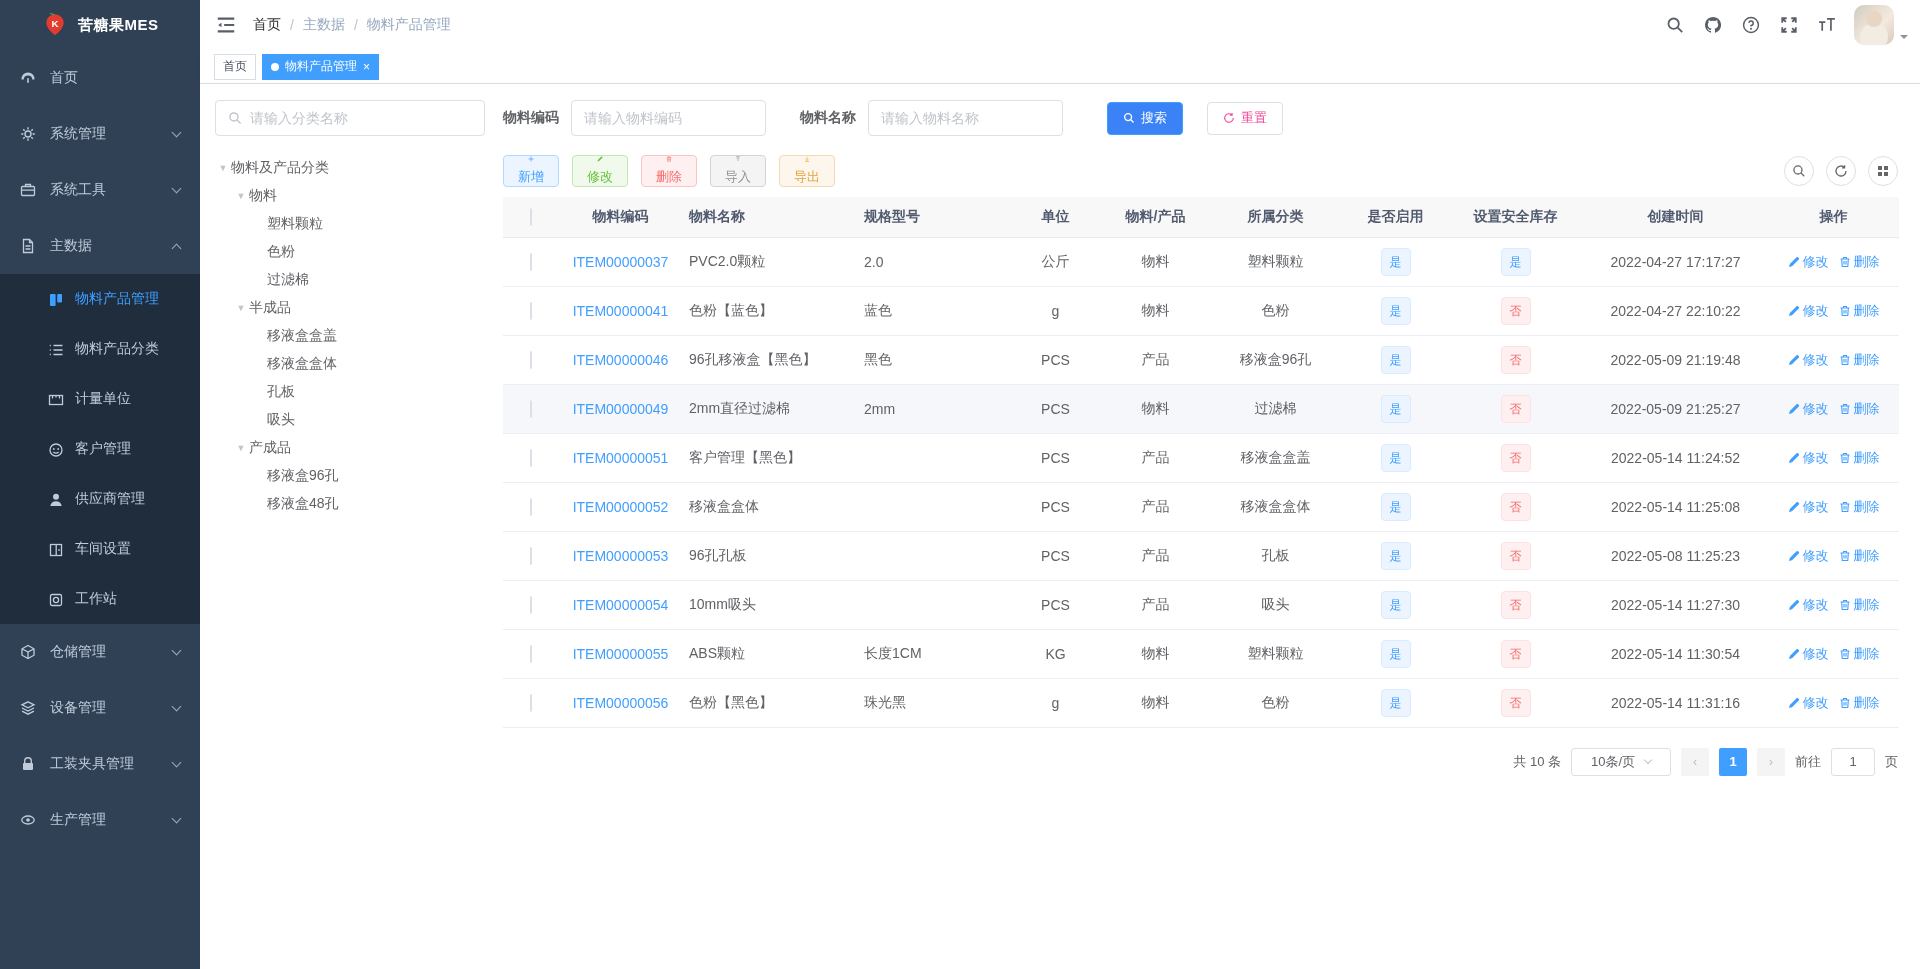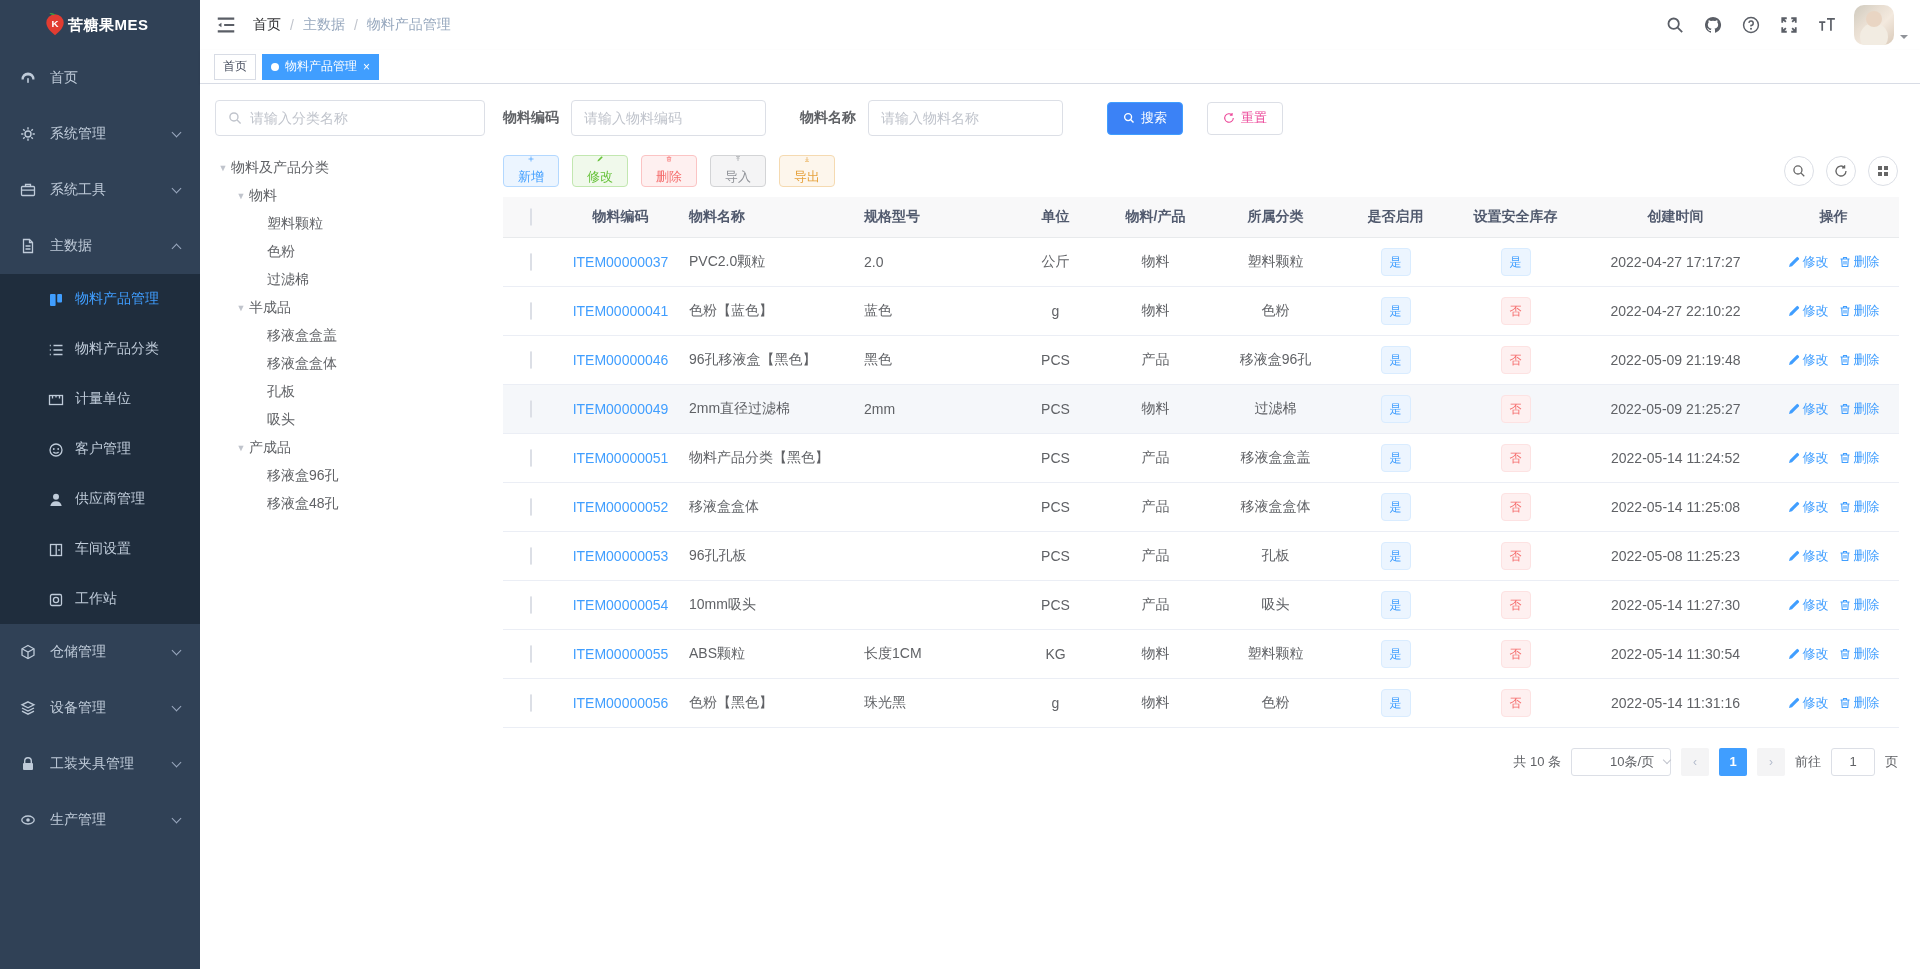--- a/index.html
+++ b/index.html
@@ -11,7 +11,7 @@
   .sidebar { width:200px; height:969px; background:#304156; flex:0 0 200px; overflow:hidden; }
   .logo { height:50px; display:flex; align-items:center; padding-left:42px; cursor:pointer; }
   .logo svg { width:26px; height:26px; }
-  .logo-title { color:#fff; font-weight:bold; font-size:15px; letter-spacing:.5px; }
+  .logo-title { color:#fff; font-weight:bold; font-size:15px; margin-left:10px; letter-spacing:.5px; }
   .menu-item { height:56px; display:flex; align-items:center; padding:0 14px 0 20px; color:#bfcbd9; cursor:pointer; position:relative; }
   .menu-item .mi-icon { width:16px; height:16px; margin-right:14px; color:#bfcbd9; flex:0 0 16px; }
   .mi-icon svg { width:16px; height:16px; display:block; }

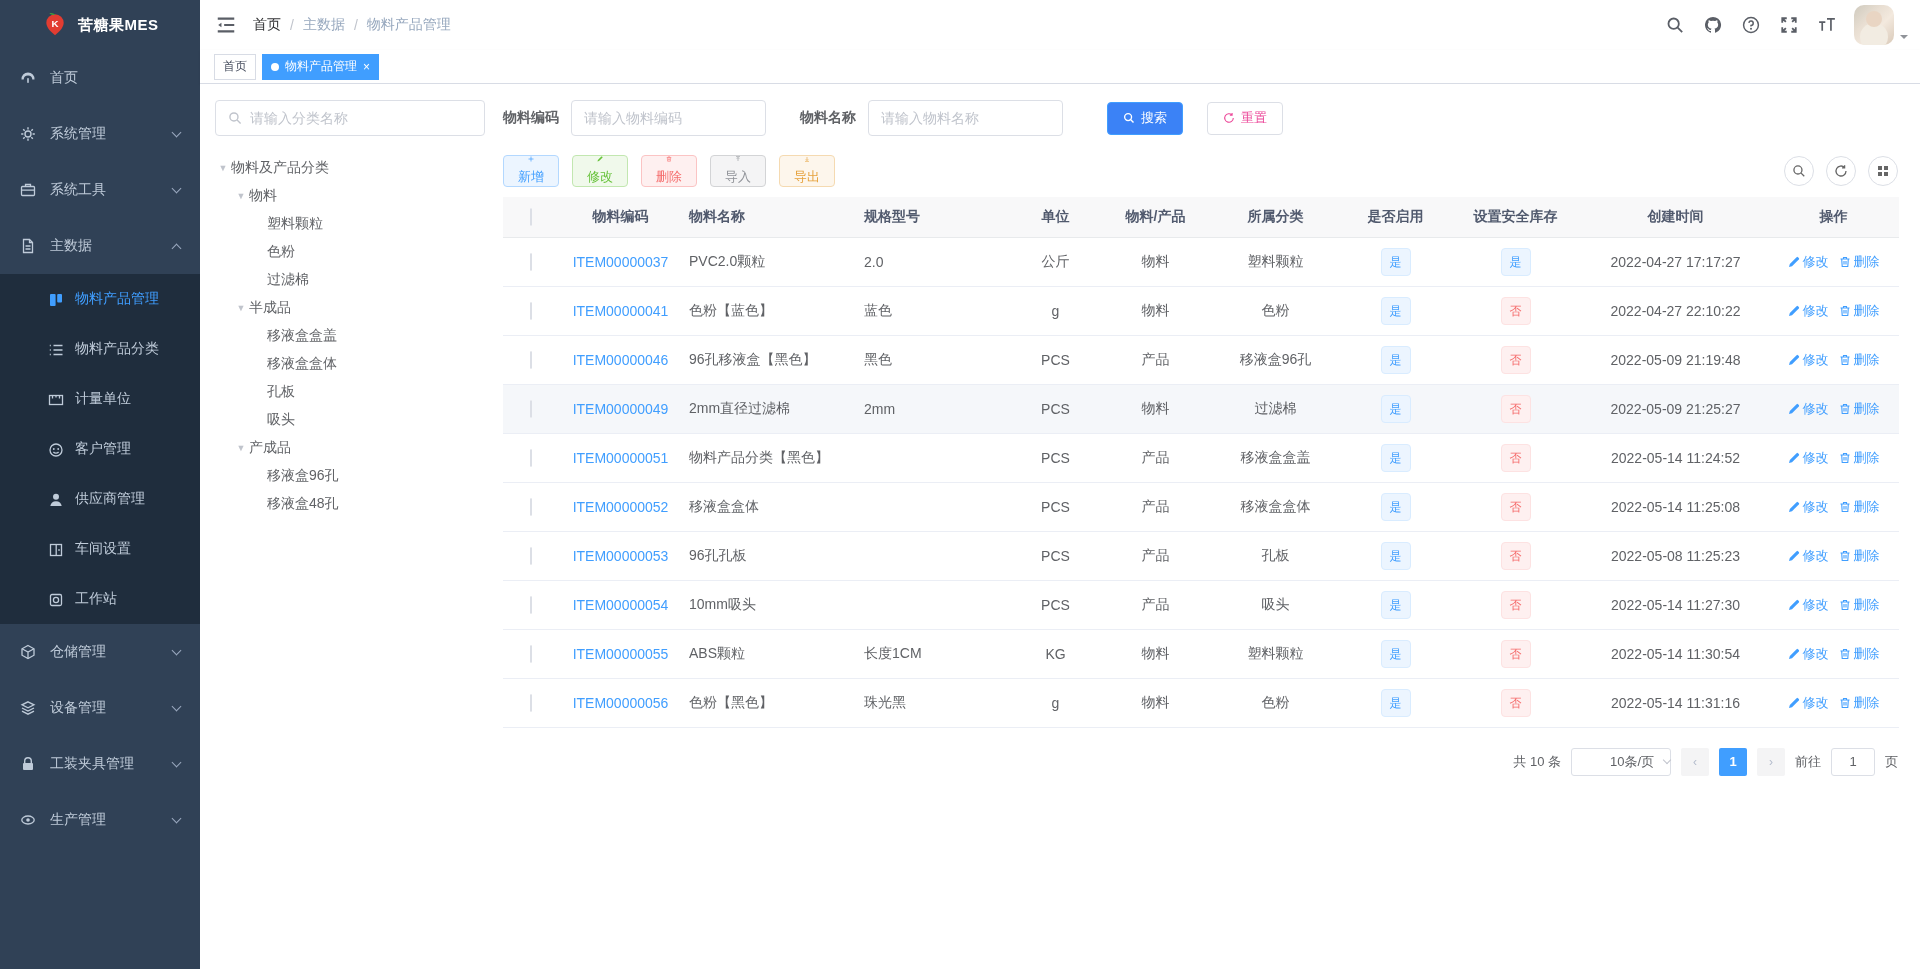--- a/index.html
+++ b/index.html
@@ -586,7 +586,7 @@
               <tr>
                 <td><span class="cbx"></span></td>
                 <td><span class="code-link">ITEM00000051</span></td>
-                <td class="al">物料产品分类【黑色】</td>
+                <td class="al">客户管理【黑色】</td>
                 <td class="al"></td>
                 <td>PCS</td>
                 <td>产品</td>

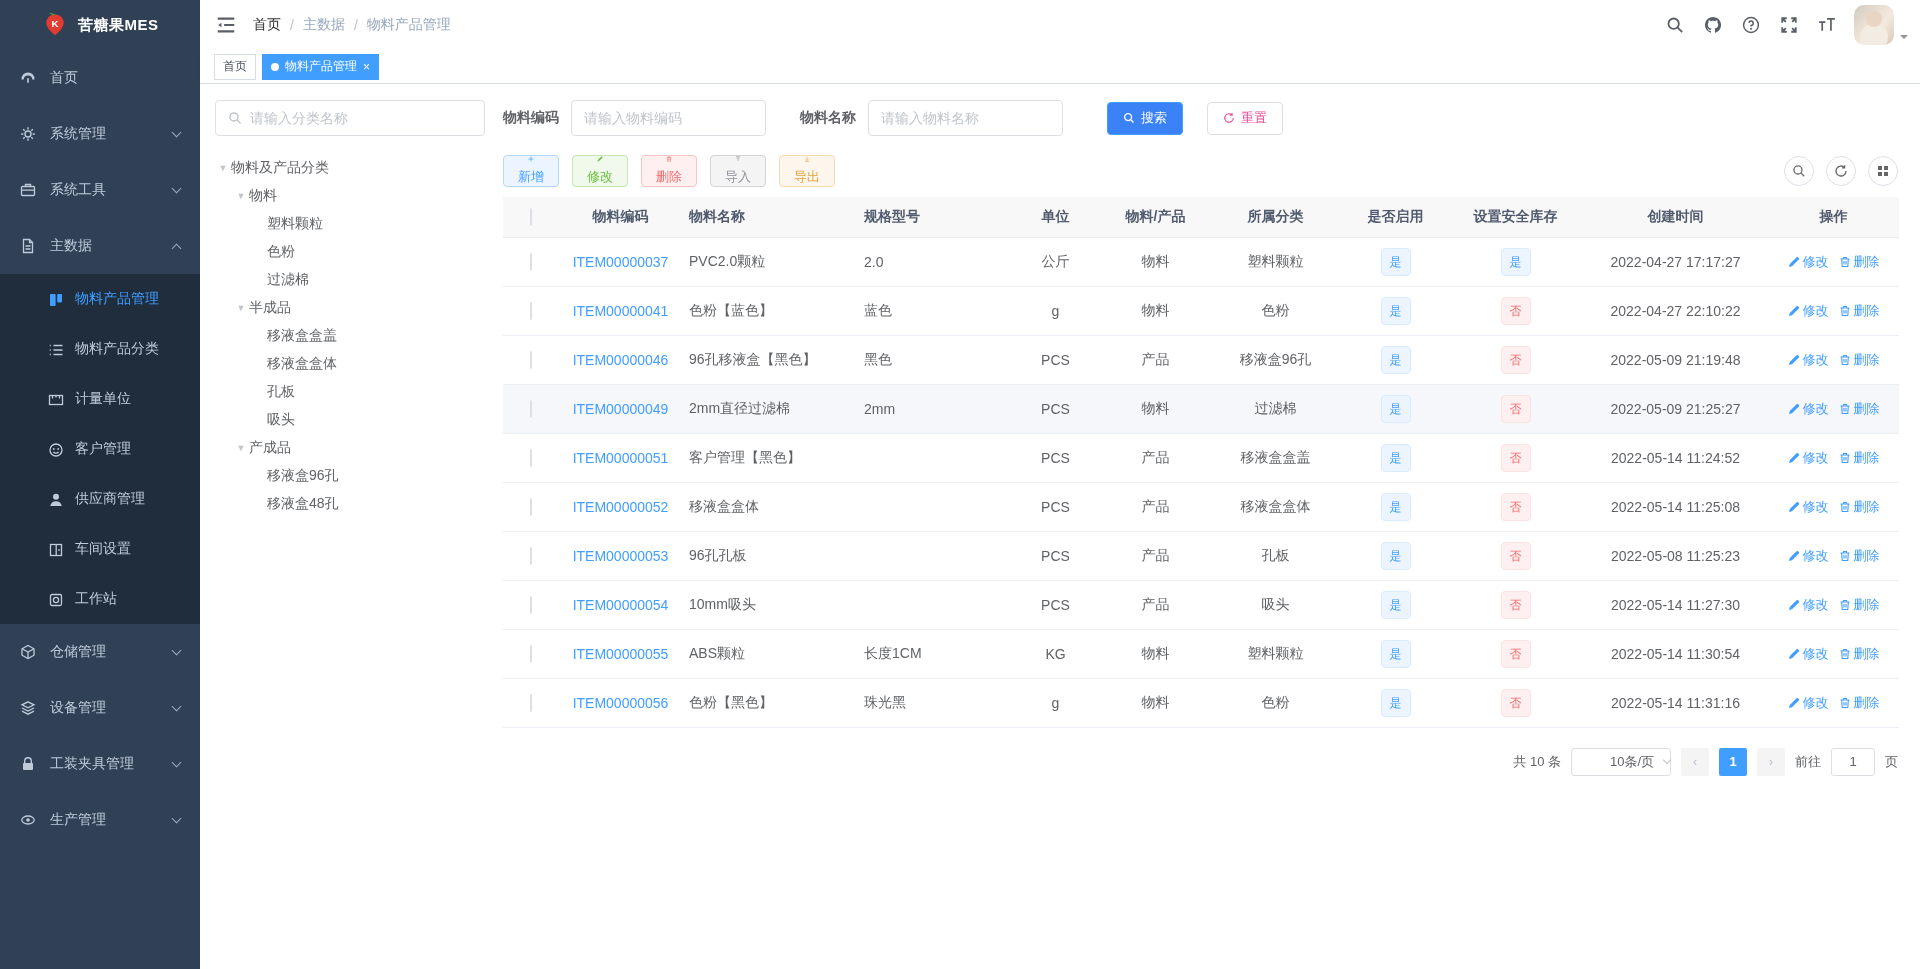--- a/index.html
+++ b/index.html
@@ -105,7 +105,7 @@
 
   .pagination { display:flex; align-items:center; justify-content:flex-end; margin-top:20px; gap:10px; font-size:13px; color:#606266; }
   .pg-select { width:100px; height:28px; border:1px solid #dcdfe6; border-radius:3px; display:flex; align-items:center;
-    justify-content:flex-end; gap:10px; cursor:pointer; color:#606266; }
+    justify-content:center; gap:10px; cursor:pointer; color:#606266; }
   .pg-select .sel-chev { width:6px; height:6px; border-right:1.3px solid #c0c4cc; border-bottom:1.3px solid #c0c4cc;
     transform:rotate(45deg); margin-top:-3px; }
   .pg-btn { width:28px; height:28px; background:#f4f4f5; border-radius:2px; display:flex; align-items:center;

